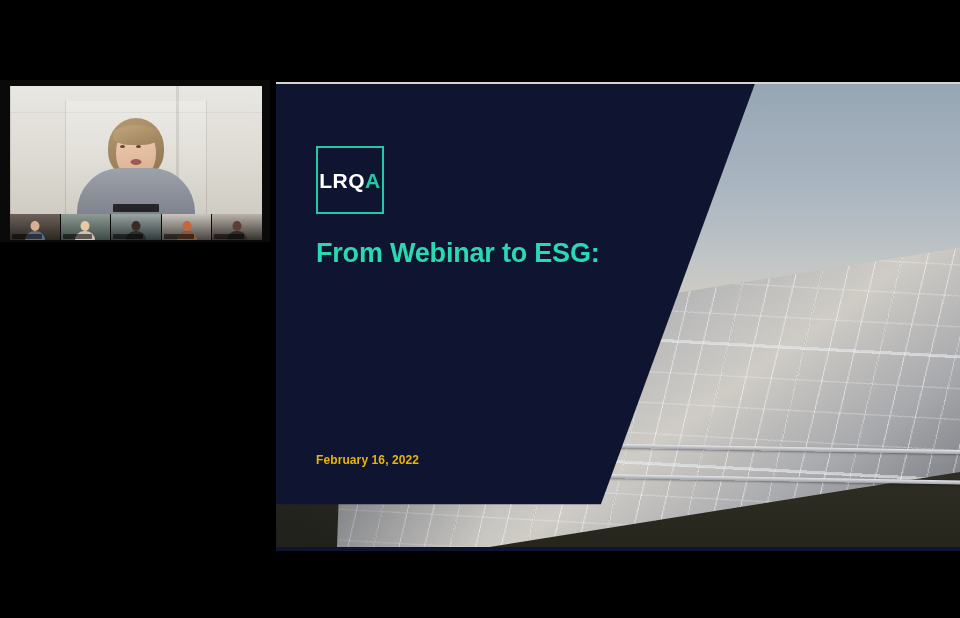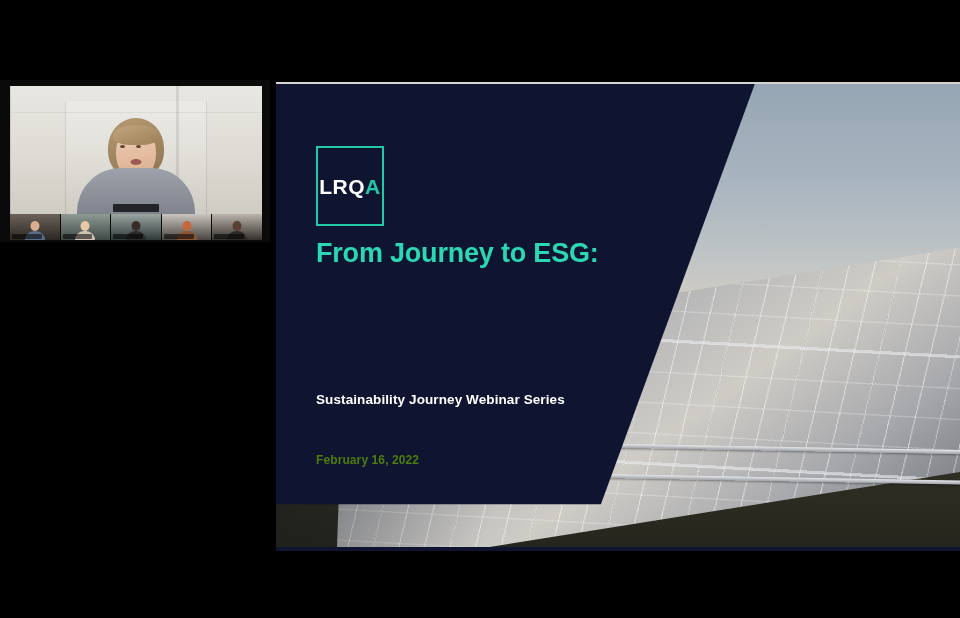--- a/index.html
+++ b/index.html
@@ -191,7 +191,7 @@
   .slide-content{ position:absolute; left:0; top:0; width:100%; height:100%; }
 
   .logo-box{
-    position:absolute; left:40px; top:62px; width:68px; height:80px;
+    position:absolute; left:40px; top:62px; width:68px; height:68px;
     border:2px solid #23c9a7; display:flex; align-items:center; justify-content:center;
   }
   .logo-text{

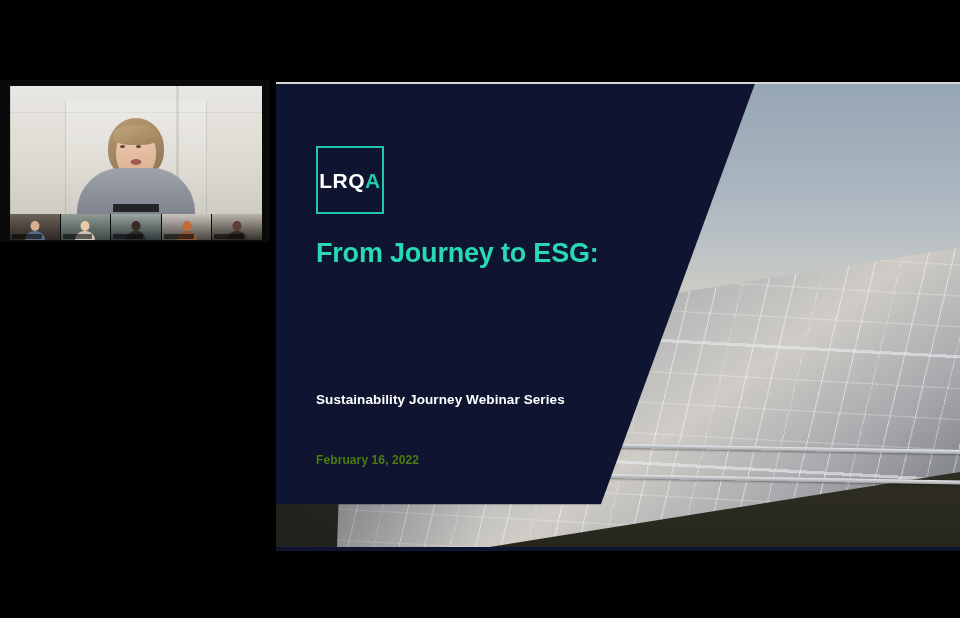--- a/index.html
+++ b/index.html
@@ -302,7 +302,7 @@
       </div>
 
       <div class="slide-title">
-        <div>From Journey to ESG:</div>
+        <div>From Webinar to ESG:</div>
       </div>
 
       <div class="slide-subtitle">Sustainability Journey Webinar Series</div>

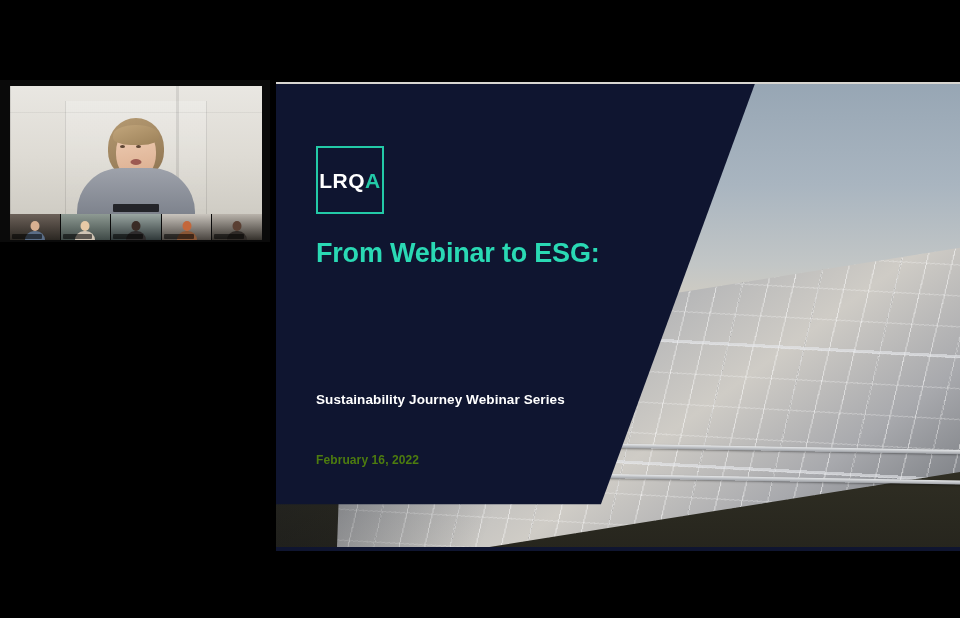--- a/index.html
+++ b/index.html
@@ -305,7 +305,6 @@
         <div>From Webinar to ESG:</div>
       </div>
 
-      <div class="slide-subtitle">Sustainability Journey Webinar Series</div>
       <div class="slide-date">February 16, 2022</div>
     </div>
   </div>

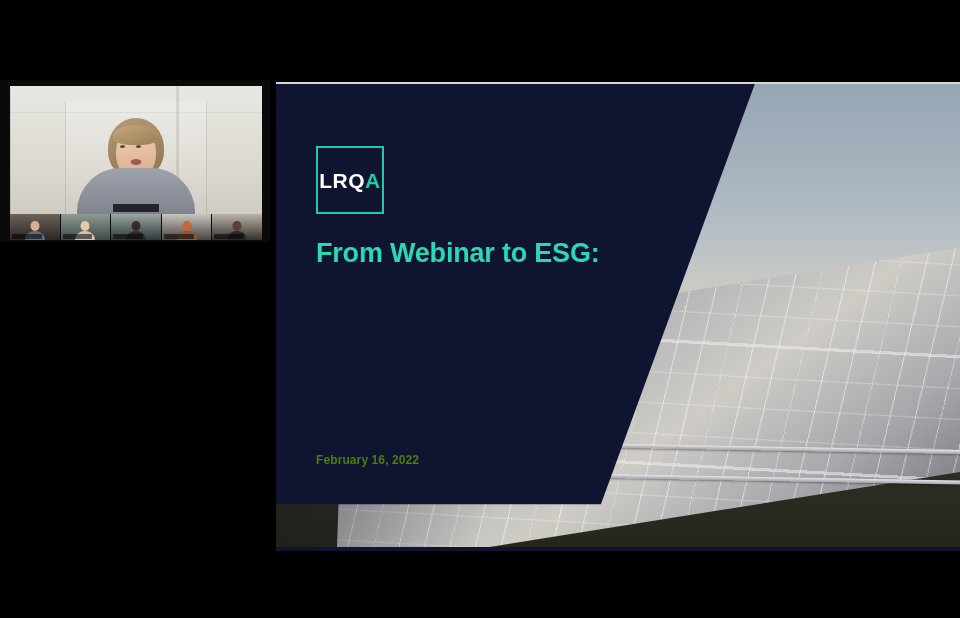--- a/index.html
+++ b/index.html
@@ -212,7 +212,7 @@
   }
   .slide-date{
     position:absolute; left:40px; top:369px;
-    color:#4d7c0f; font-size:12px; font-weight:600; letter-spacing:.1px;
+    color:#eab308; font-size:12px; font-weight:600; letter-spacing:.1px;
   }
 </style>
 </head>

